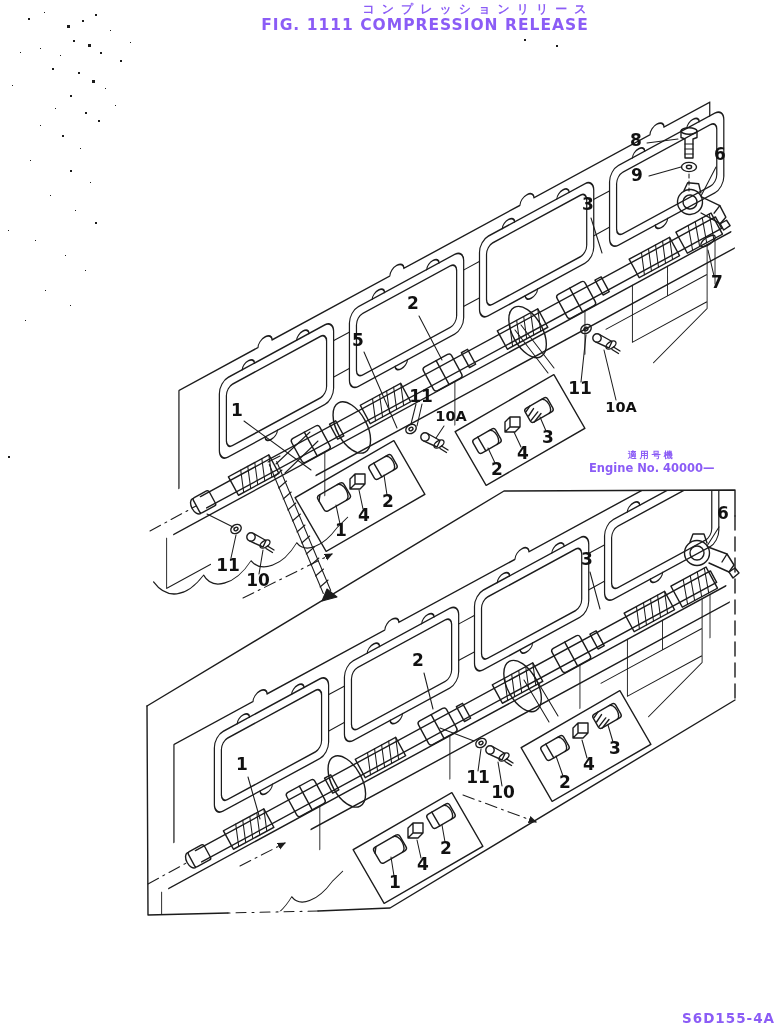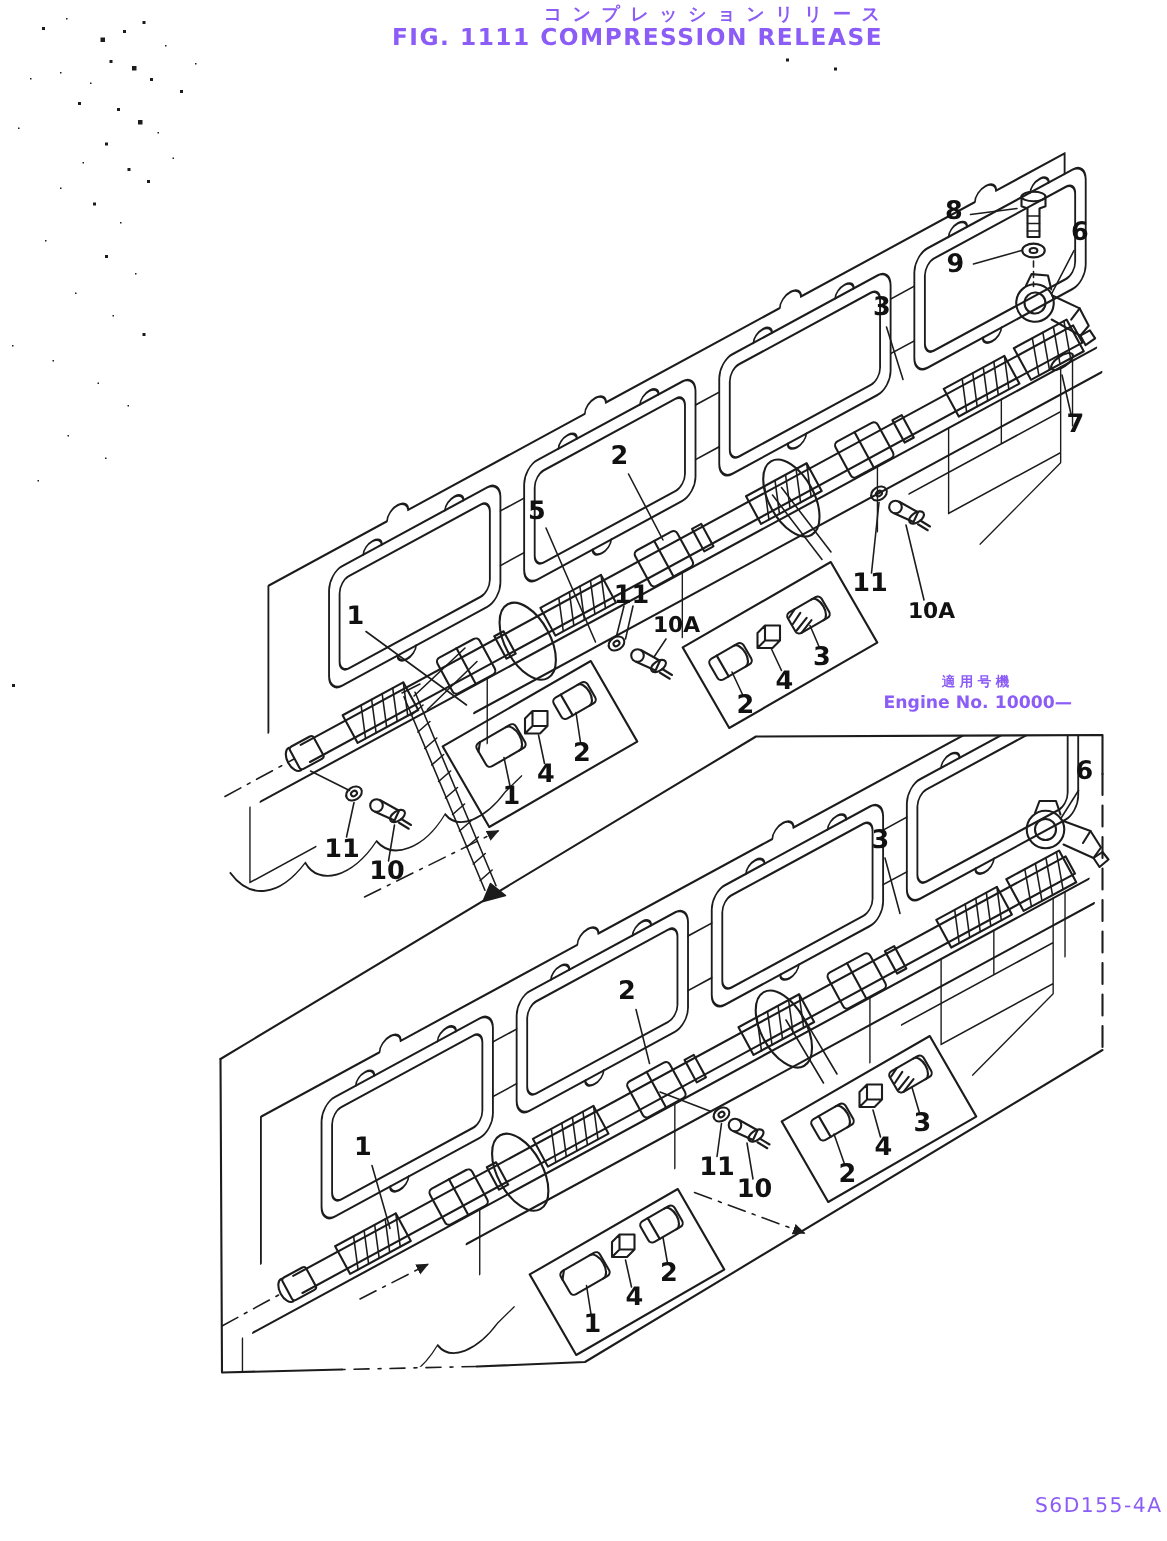--- a/index.html
+++ b/index.html
@@ -32,7 +32,7 @@
 
   <div class="engine-no">
     <div class="jp">適用号機</div>
-    <div class="en">Engine  No.  10000—</div>
+    <div class="en">Engine  No.  40000—</div>
   </div>
 
   <div class="doc-code">S6D155-4A</div>

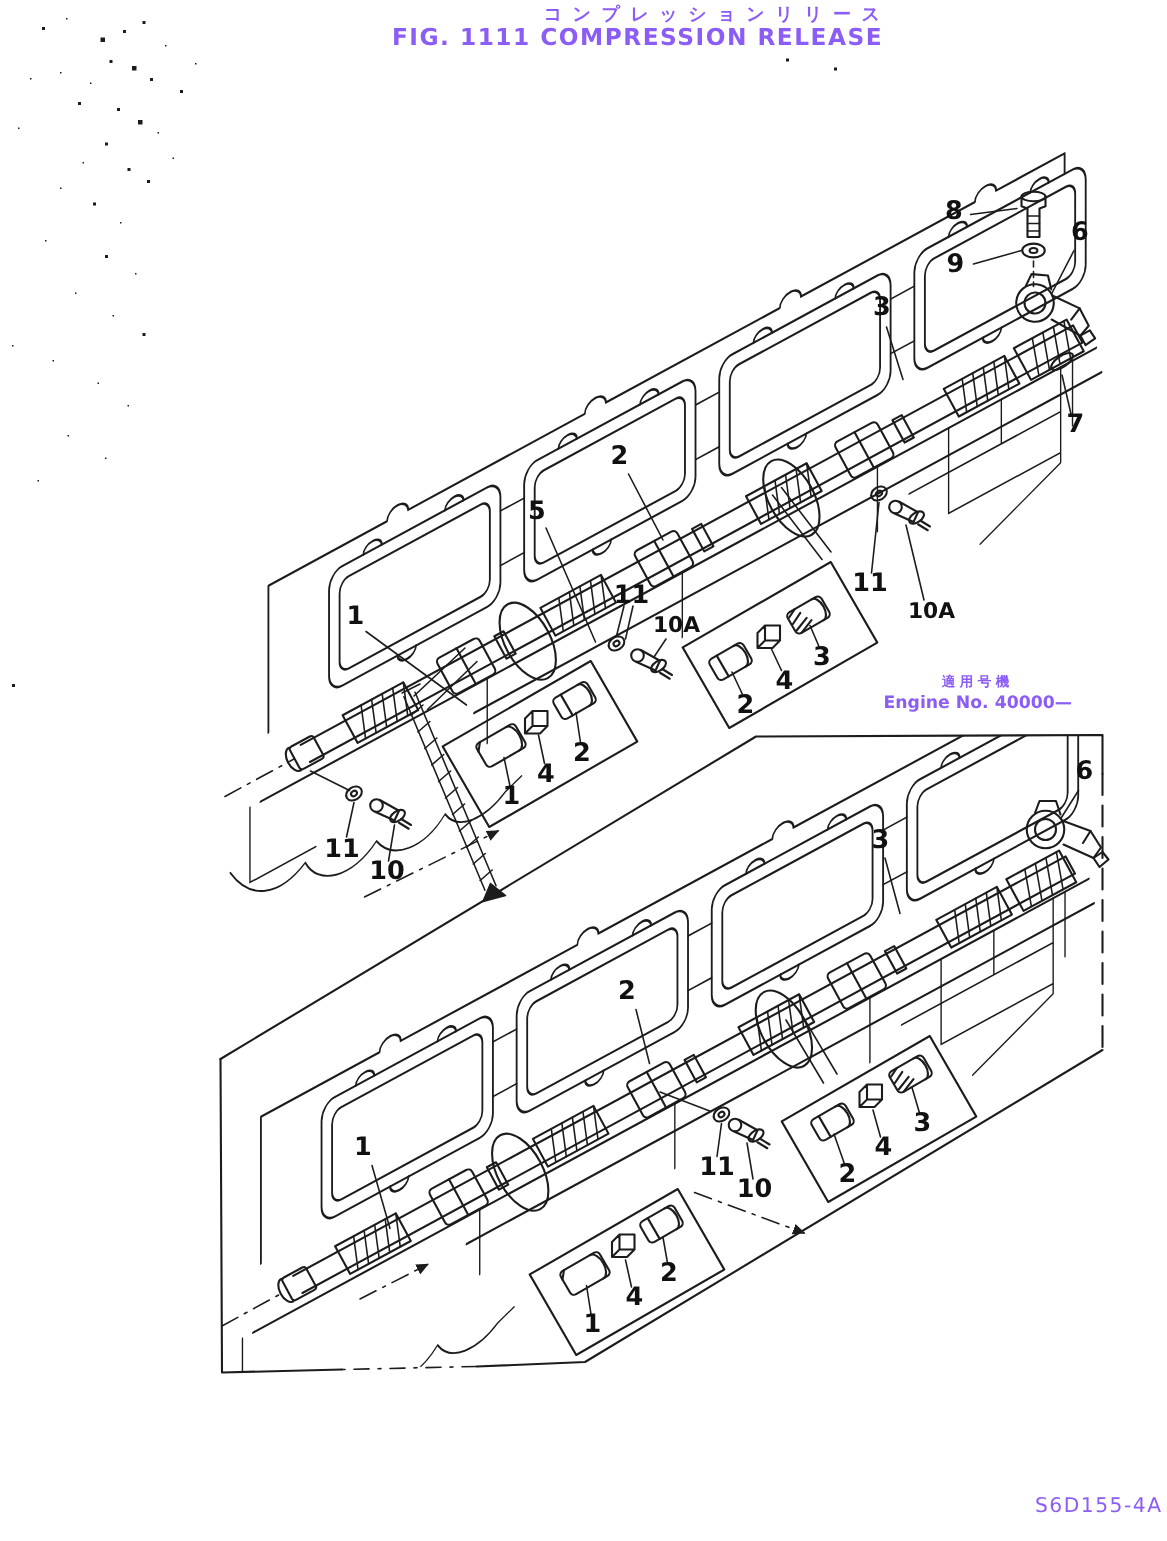--- a/index.html
+++ b/index.html
@@ -11,7 +11,7 @@
   .engine-no{position:absolute;left:589px;top:450px;line-height:1.25;text-align:center;}
   .engine-no .jp{font-size:9px;font-weight:bold;letter-spacing:3px;}
   .engine-no .en{font-size:11.5px;font-weight:bold;}
-  .doc-code{position:absolute;right:3px;bottom:15px;font-size:13.5px;font-weight:normal;letter-spacing:1px;}
+  .doc-code{position:absolute;right:3px;bottom:1px;font-size:13.5px;font-weight:bold;letter-spacing:1px;}
   svg{position:absolute;left:0;top:0;}
   .ln{fill:none;stroke:#1c1c1c;stroke-width:1.4;stroke-linecap:round;stroke-linejoin:round;}
   .thin{stroke-width:1.05;}

